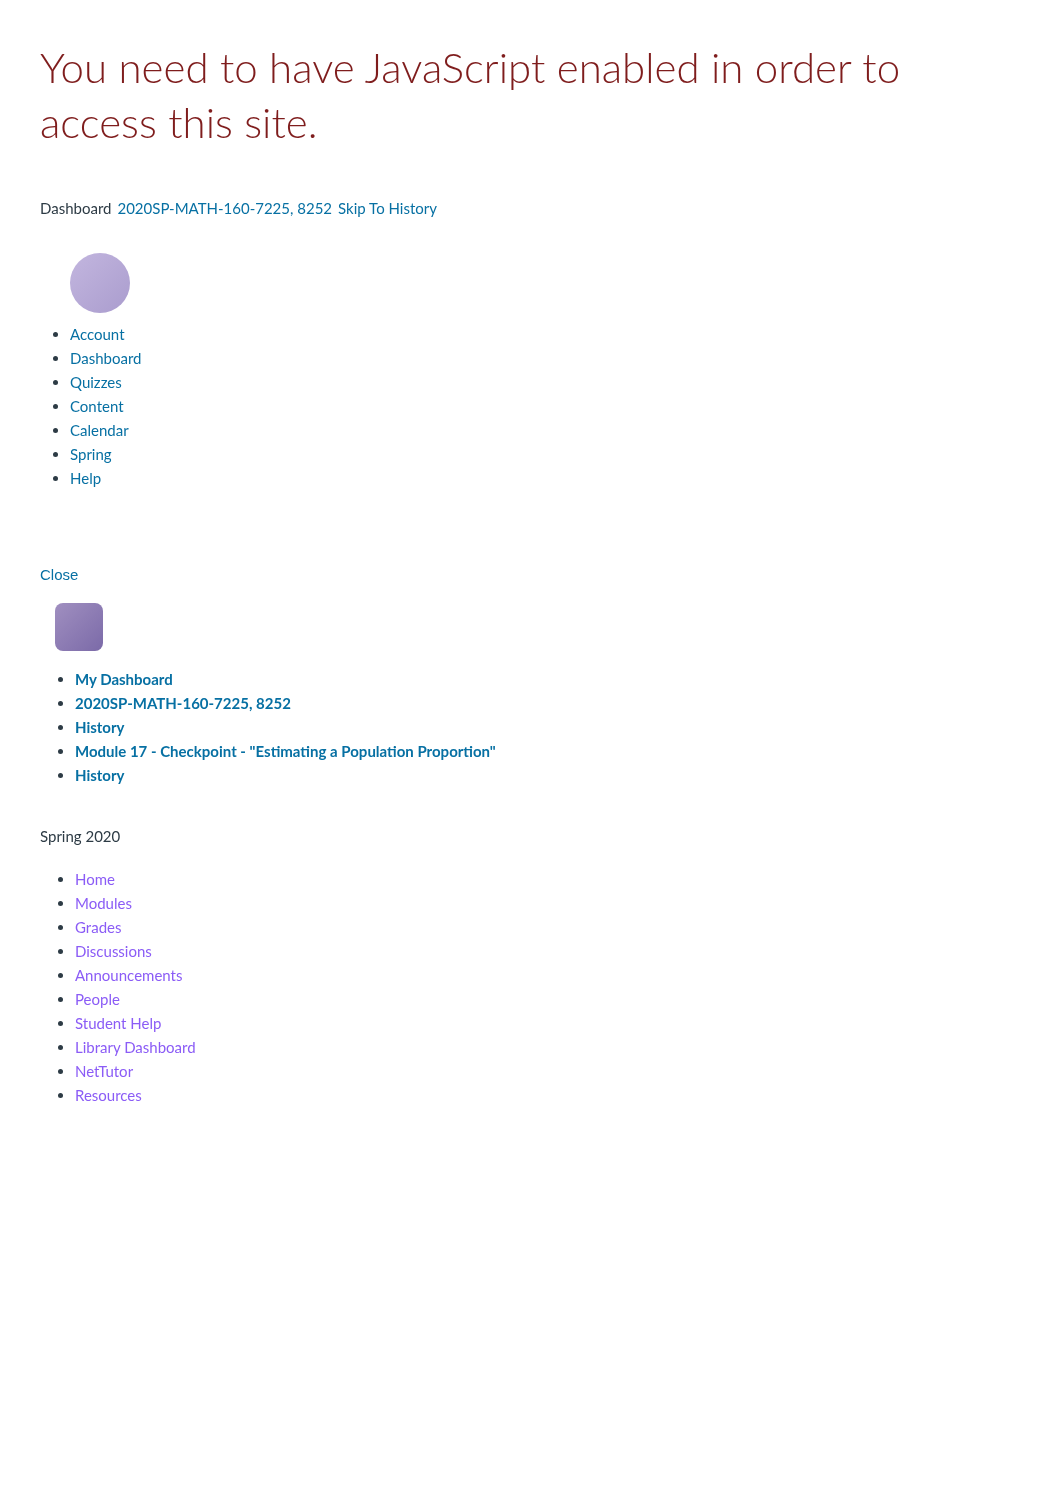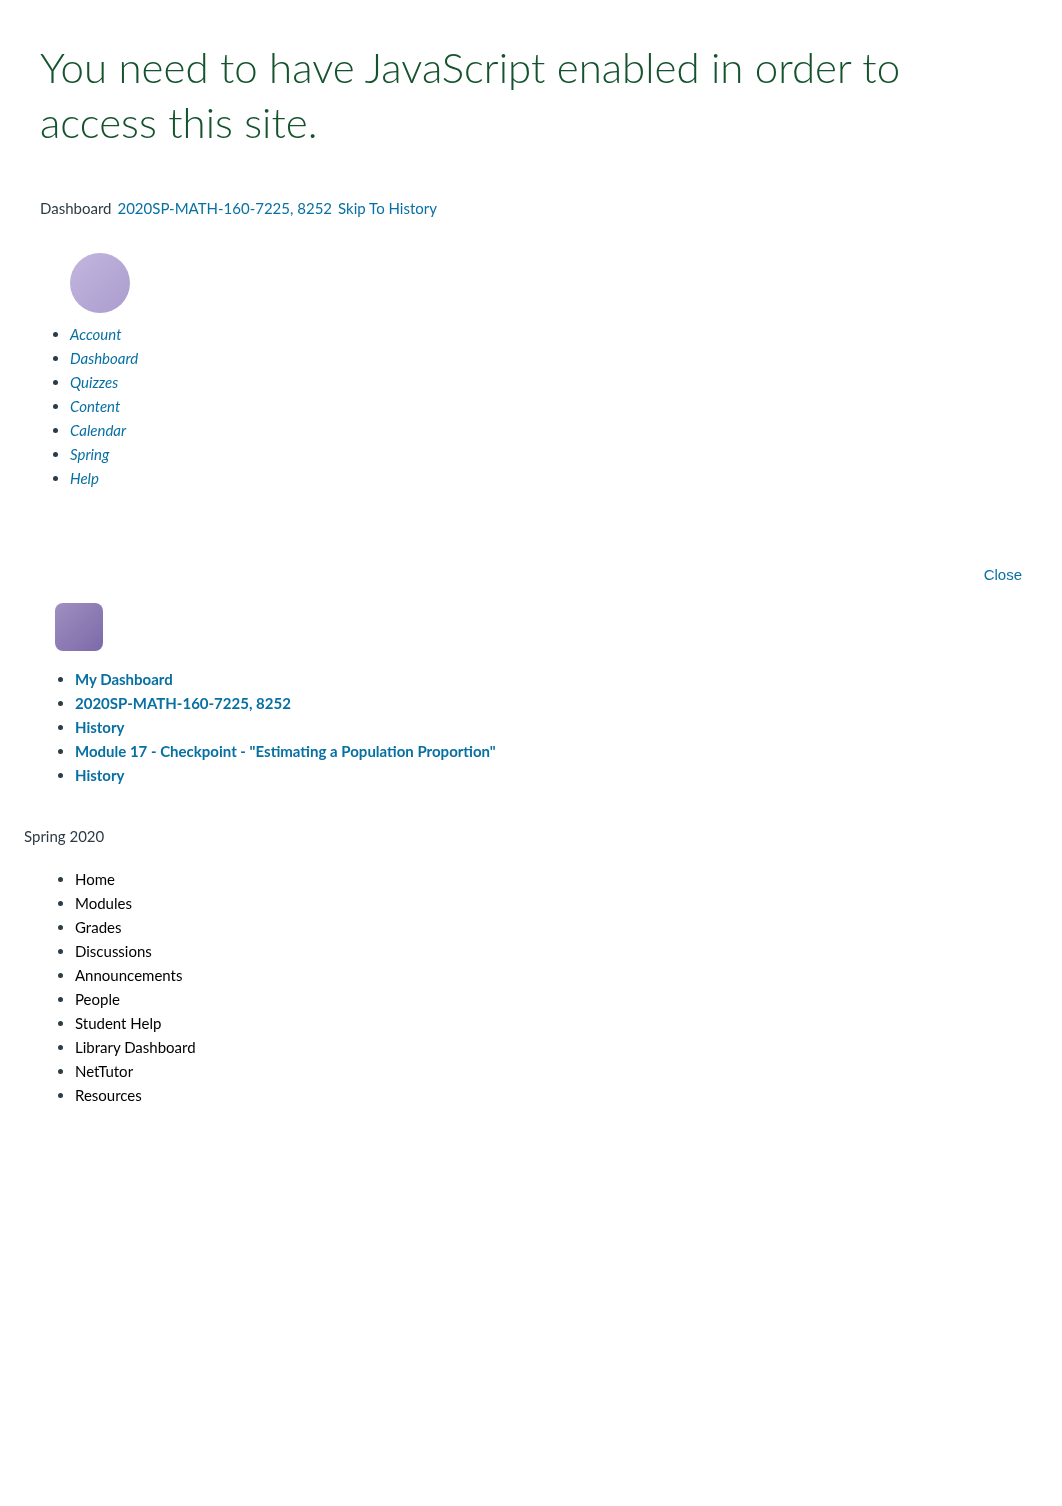--- a/index.html
+++ b/index.html
@@ -20,7 +20,7 @@
     .main-title {
       font-size: 42px;
       font-weight: 300;
-      color: #14532d;
+      color: #7f1d1d;
       padding: 40px 40px 30px 40px;
       line-height: 1.3;
     }

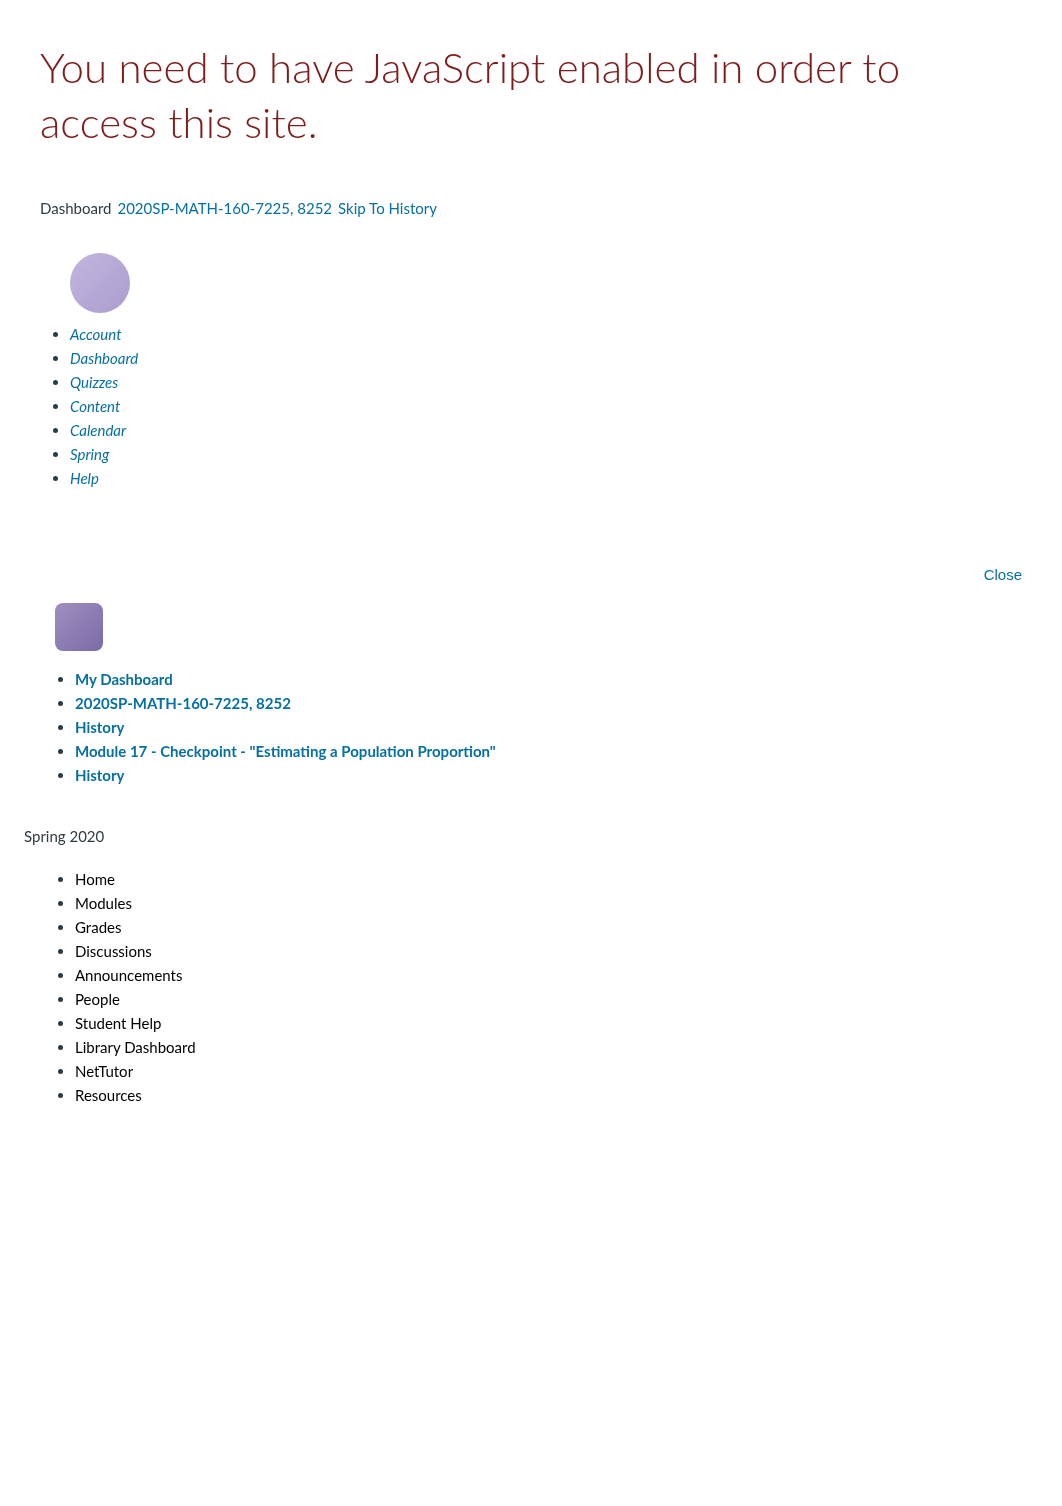--- a/index.html
+++ b/index.html
@@ -51,7 +51,6 @@
     .global-nav ul li {
       padding: 3px 0;
       font-size: 15px;
-      font-style: italic;
     }
 
     .global-nav ul li a {

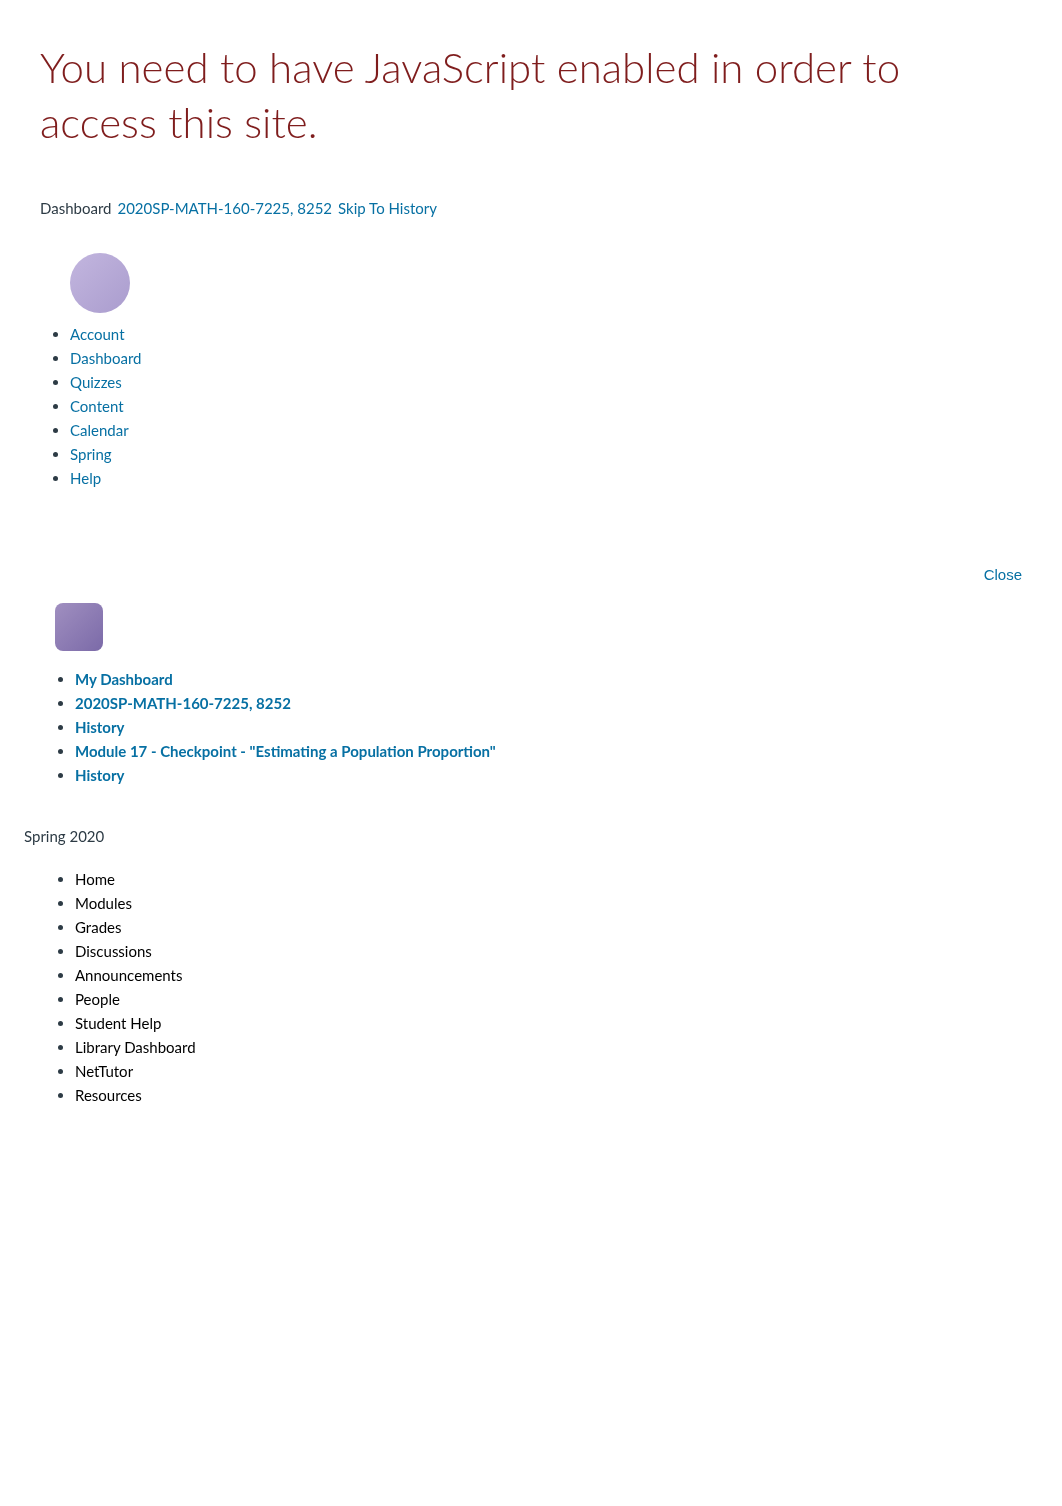--- a/index.html
+++ b/index.html
@@ -84,7 +84,6 @@
 
     .close-button-area {
       display: flex;
-      justify-content: flex-end;
       padding: 10px 40px;
       margin-top: 20px;
     }

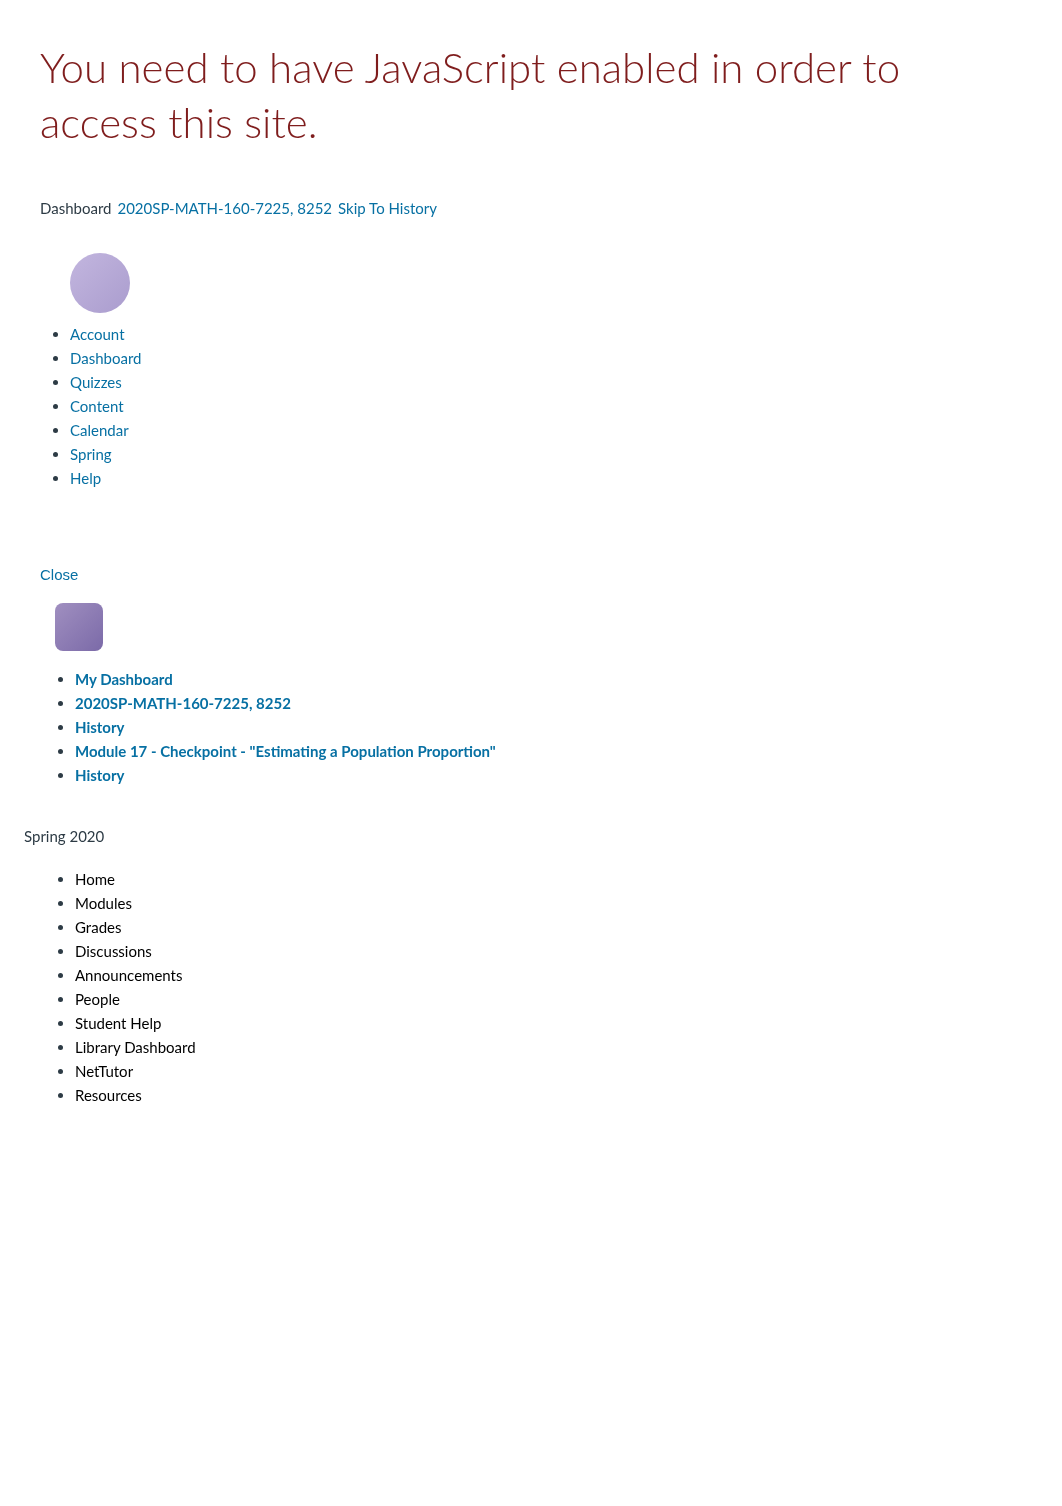--- a/index.html
+++ b/index.html
@@ -118,7 +118,7 @@
     }
 
     .course-section {
-      padding: 20px 40px 10px 24px;
+      padding: 20px 40px 10px 40px;
     }
 
     .course-label {

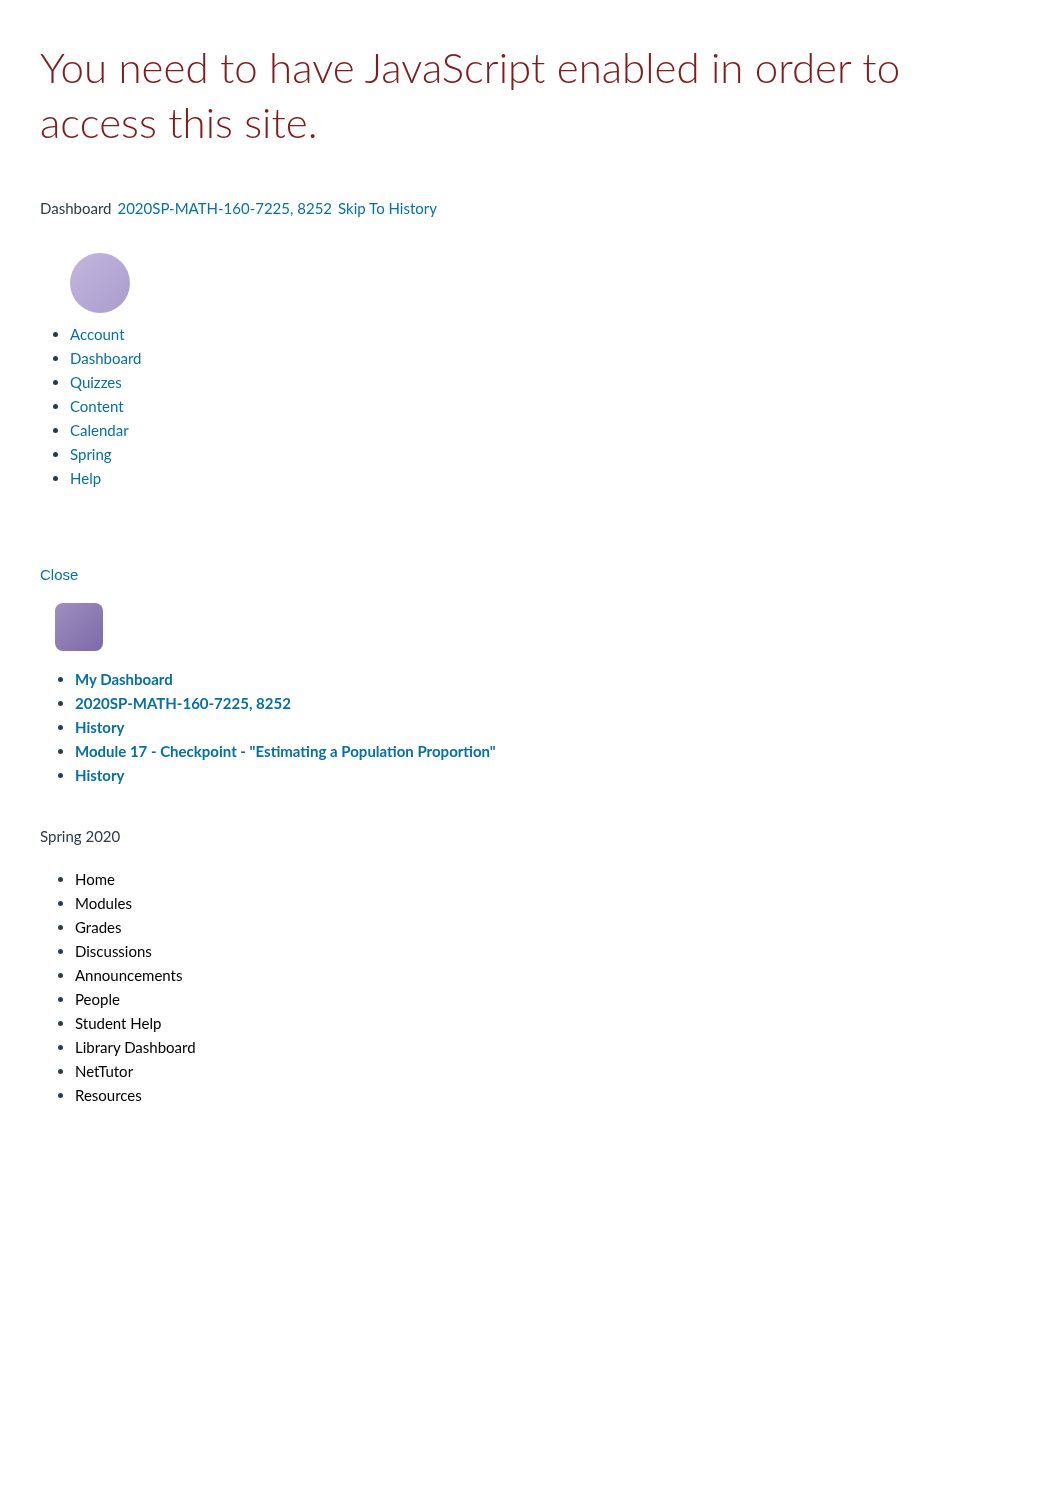--- a/index.html
+++ b/index.html
@@ -142,7 +142,7 @@
     }
 
     .course-nav ul li a {
-      color: #000000;
+      color: #8b5cf6;
       text-decoration: none;
     }
   </style>

